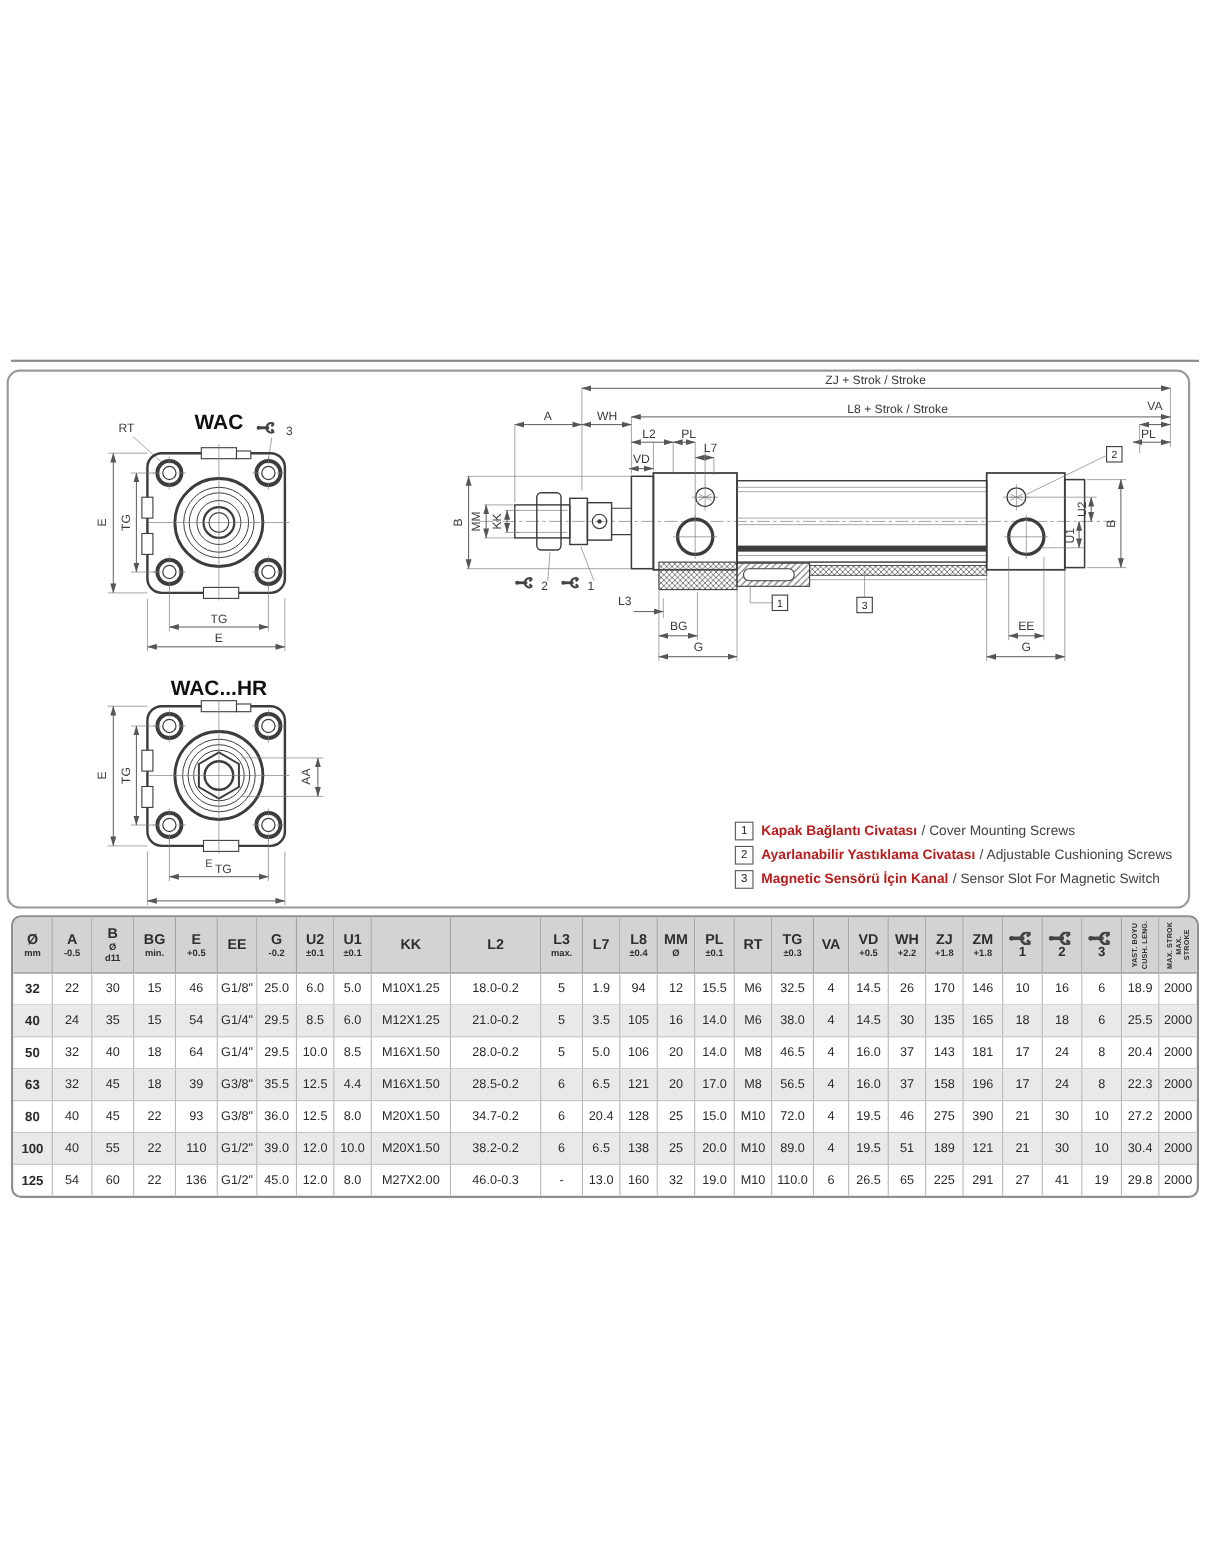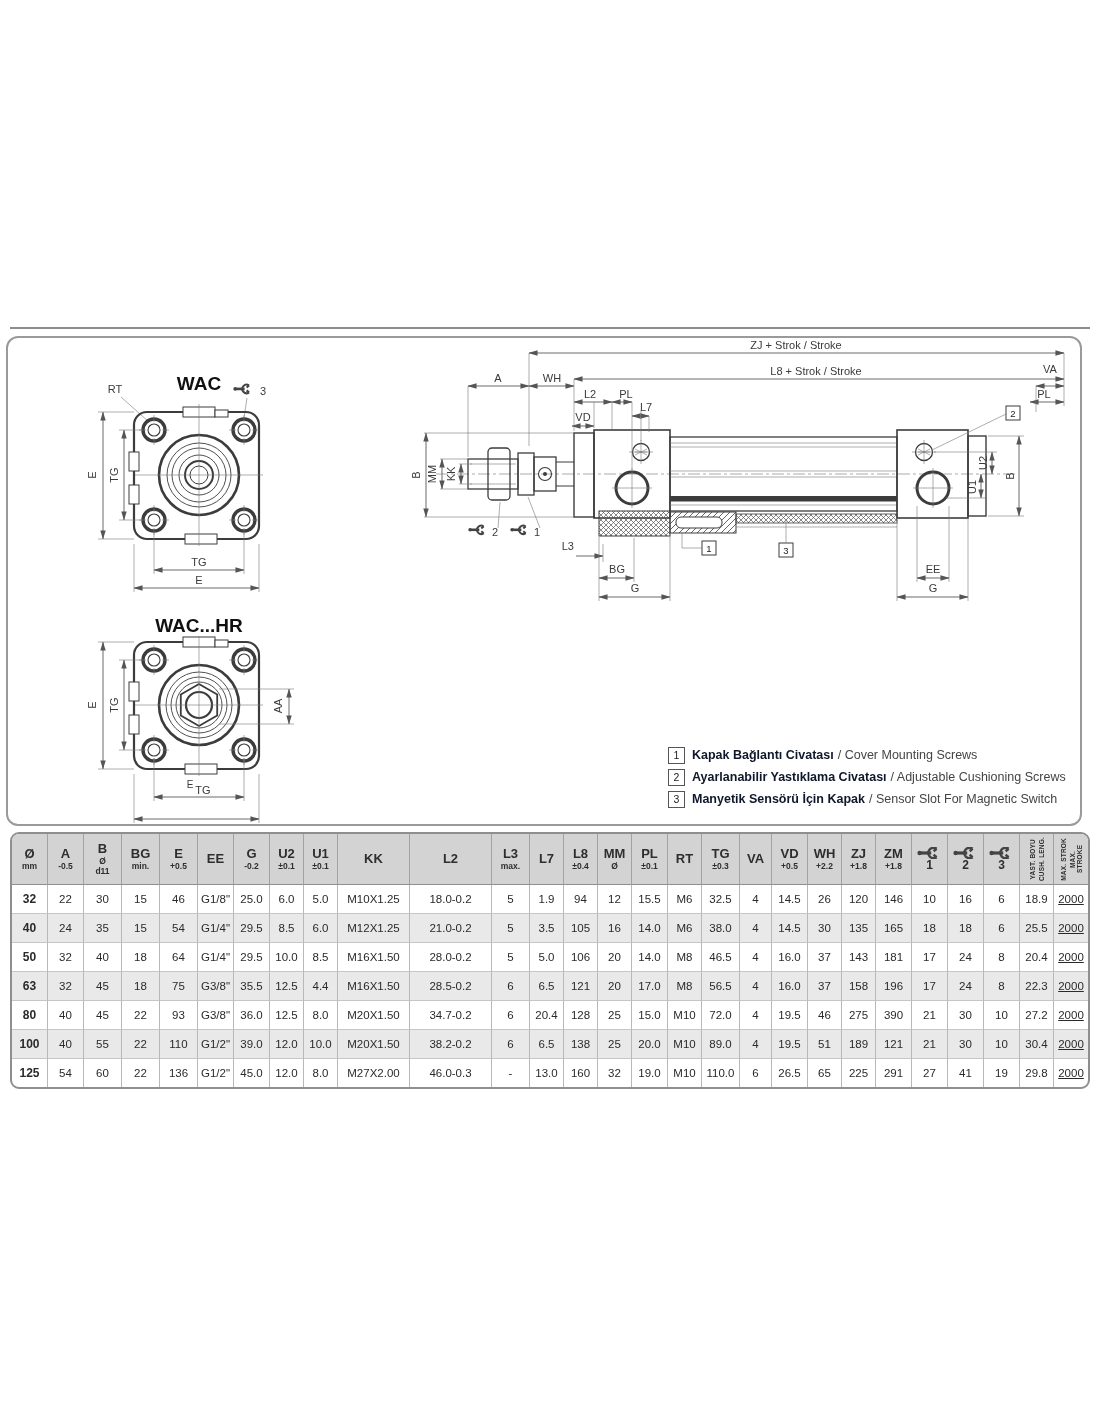--- a/index.html
+++ b/index.html
@@ -23,7 +23,7 @@
   .legend-row{display:flex;align-items:center;height:22px;font-size:12.5px;color:#333;}
   .lg-box{display:inline-flex;align-items:center;justify-content:center;width:15px;height:15px;
           border:1px solid #555;font-size:10.5px;color:#222;margin-right:7px;flex:0 0 auto;background:#fff;}
-  .lg-tr{font-weight:bold;color:#0f172a;white-space:nowrap;}
+  .lg-tr{font-weight:bold;color:#b91c1c;white-space:nowrap;}
   .lg-en{margin-left:4px;color:#444;white-space:nowrap;}
 
   .table-wrap{position:absolute;left:10px;top:832px;width:1080px;box-sizing:border-box;

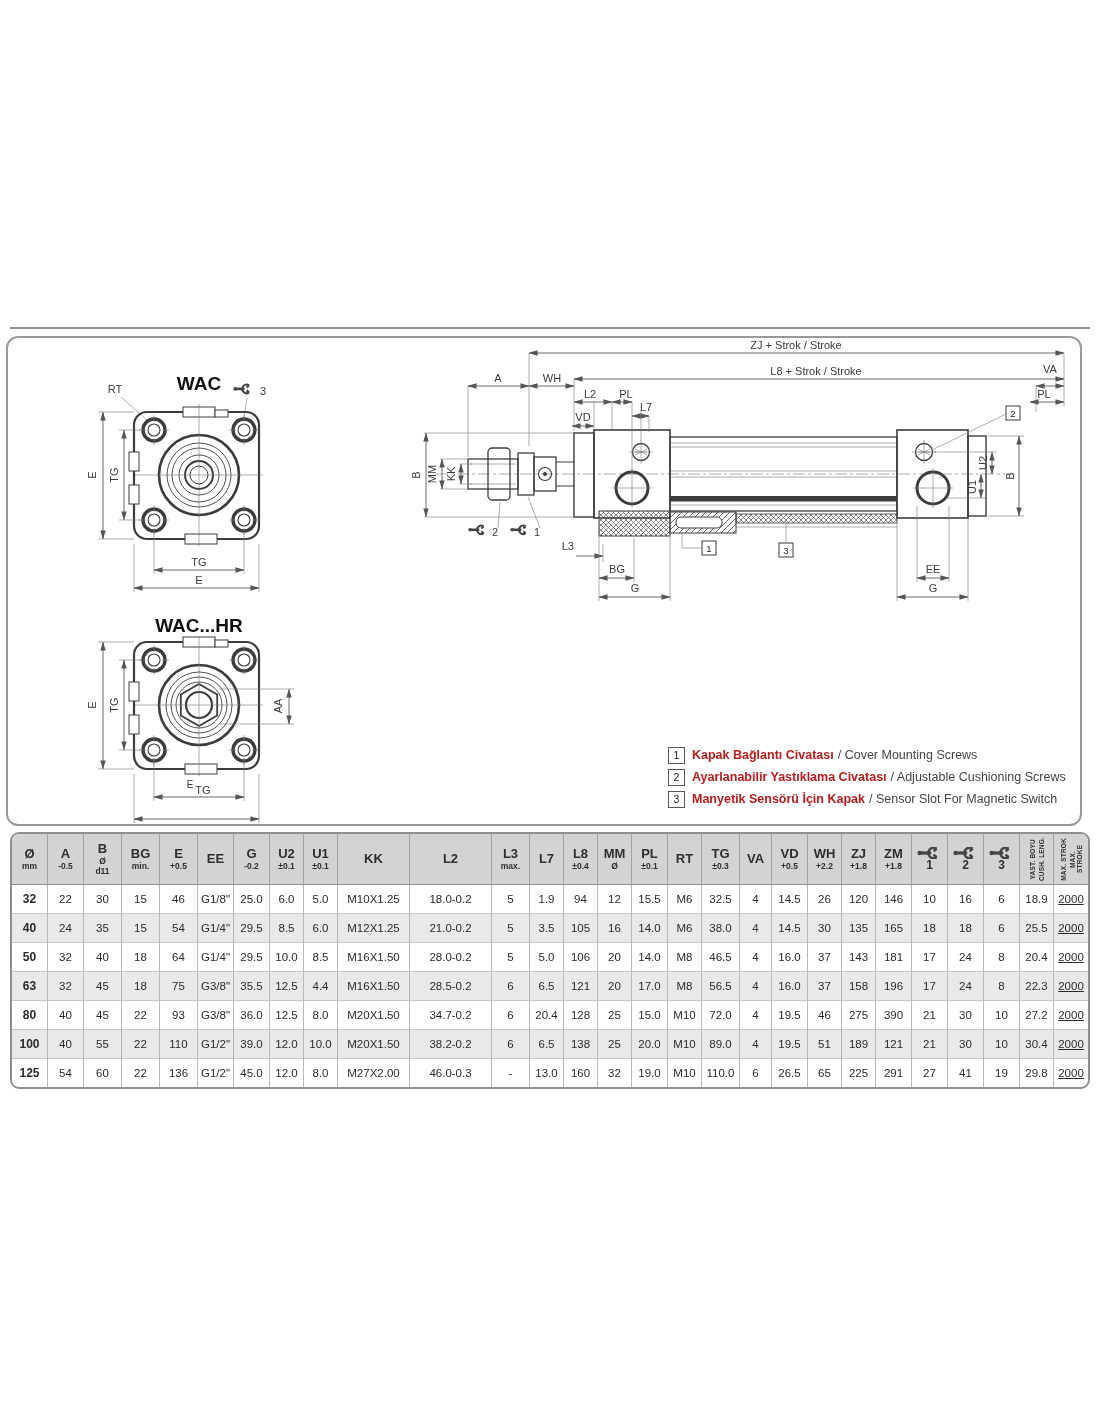--- a/index.html
+++ b/index.html
@@ -343,7 +343,7 @@
       </div>
       <div class="legend-row">
         <span class="lg-box">3</span>
-        <span class="lg-tr">Manyetik Sensörü İçin Kapak</span>
+        <span class="lg-tr">Magnetic Sensörü İçin Kanal</span>
         <span class="lg-en">/ Sensor Slot For Magnetic Switch</span>
       </div>
     </div>

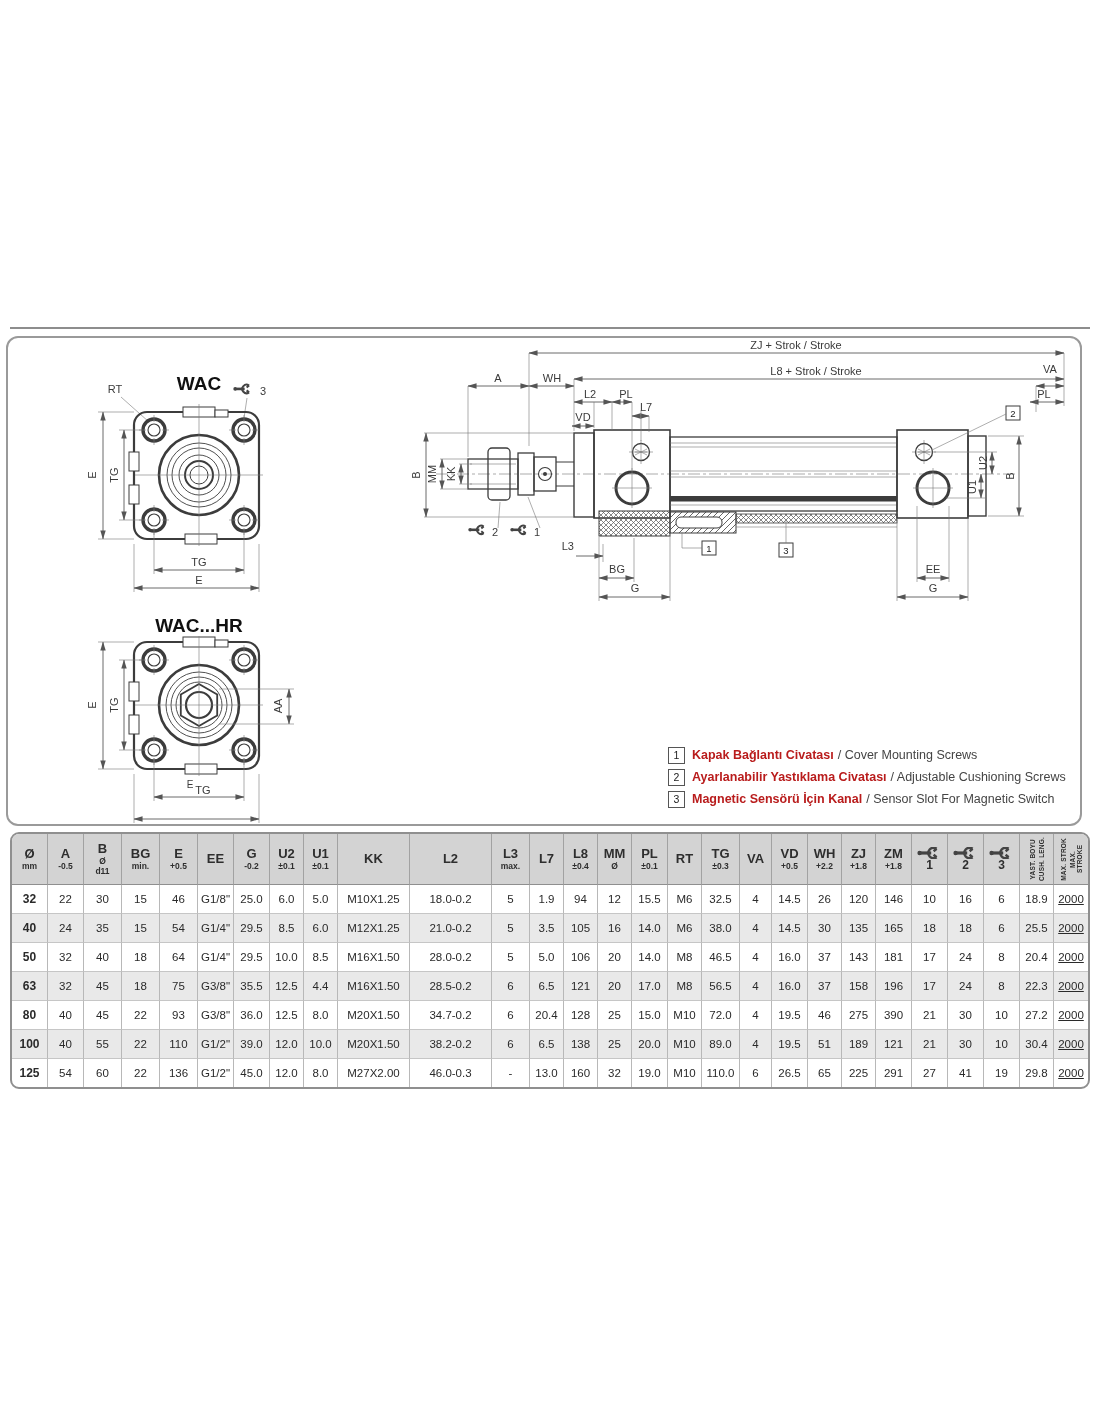--- a/index.html
+++ b/index.html
@@ -525,7 +525,7 @@
             <td>4</td>
             <td>14.5</td>
             <td>26</td>
-            <td>120</td>
+            <td>170</td>
             <td>146</td>
             <td>10</td>
             <td>16</td>

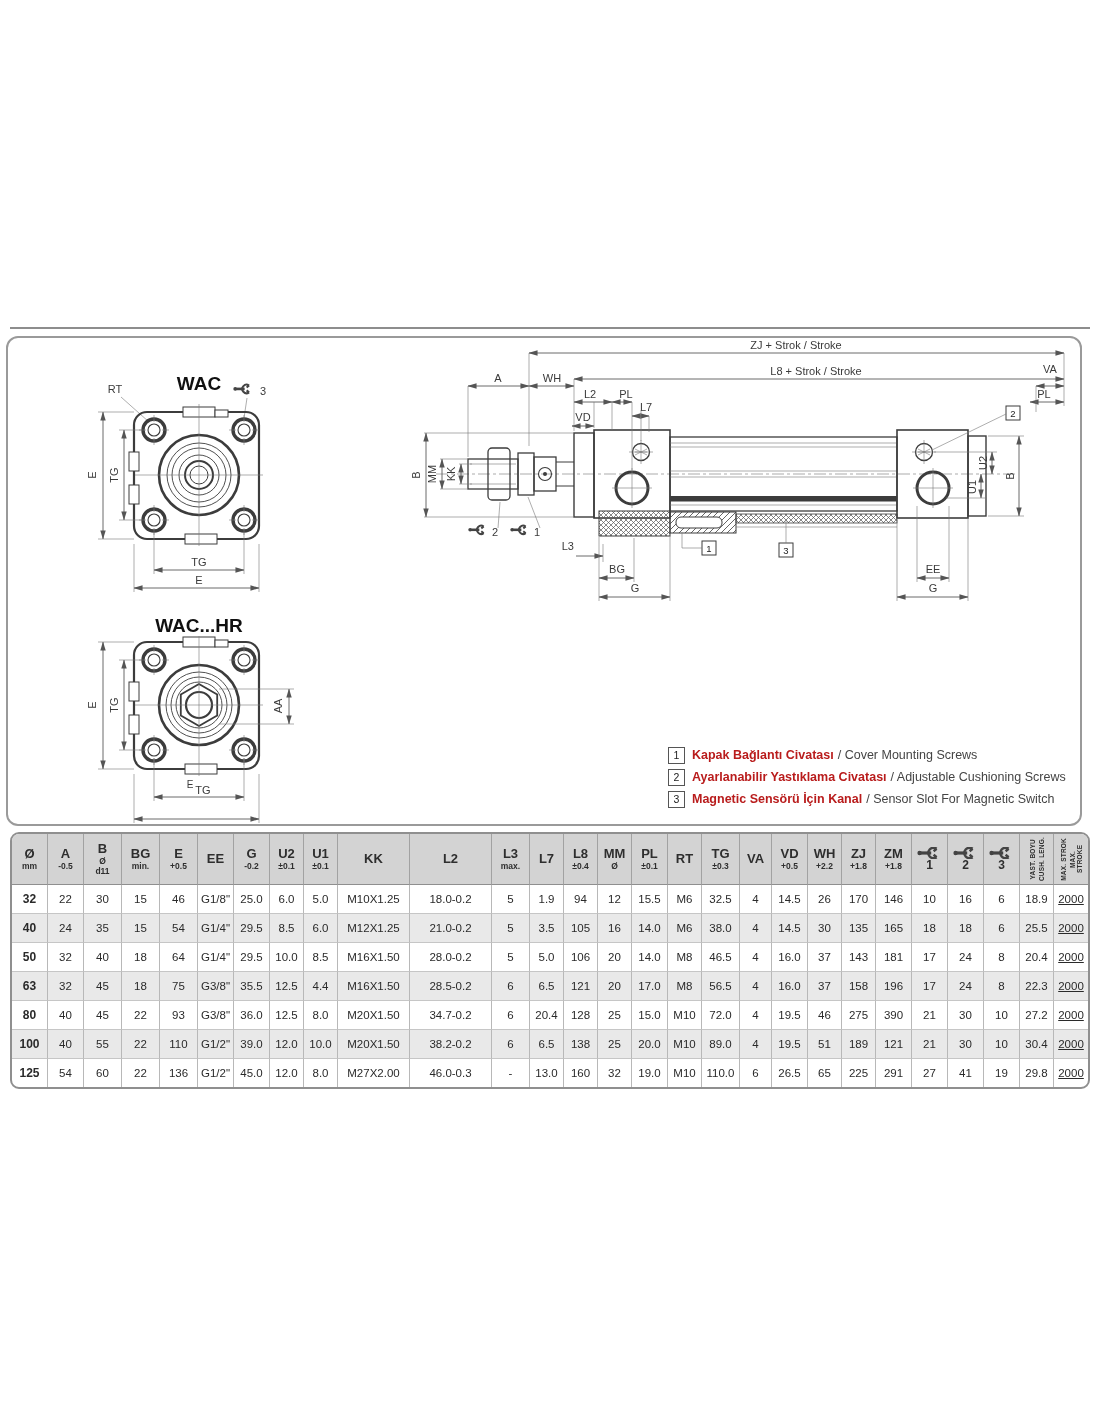--- a/index.html
+++ b/index.html
@@ -35,7 +35,7 @@
   td{height:28px;text-align:center;font-size:11.5px;color:#2a2a2a;
      border-right:1px solid #b8b8b8;border-bottom:1px solid #c6c6c6;padding:0 1px;
      overflow:hidden;white-space:nowrap;}
-  td:last-child{border-right:none;text-decoration:underline;}
+  td:last-child{border-right:none;}
   tbody tr:last-child td{border-bottom:none;}
   tbody tr:nth-child(even){background:#e9e9e9;}
   tbody td:first-child{font-weight:bold;font-size:12px;}

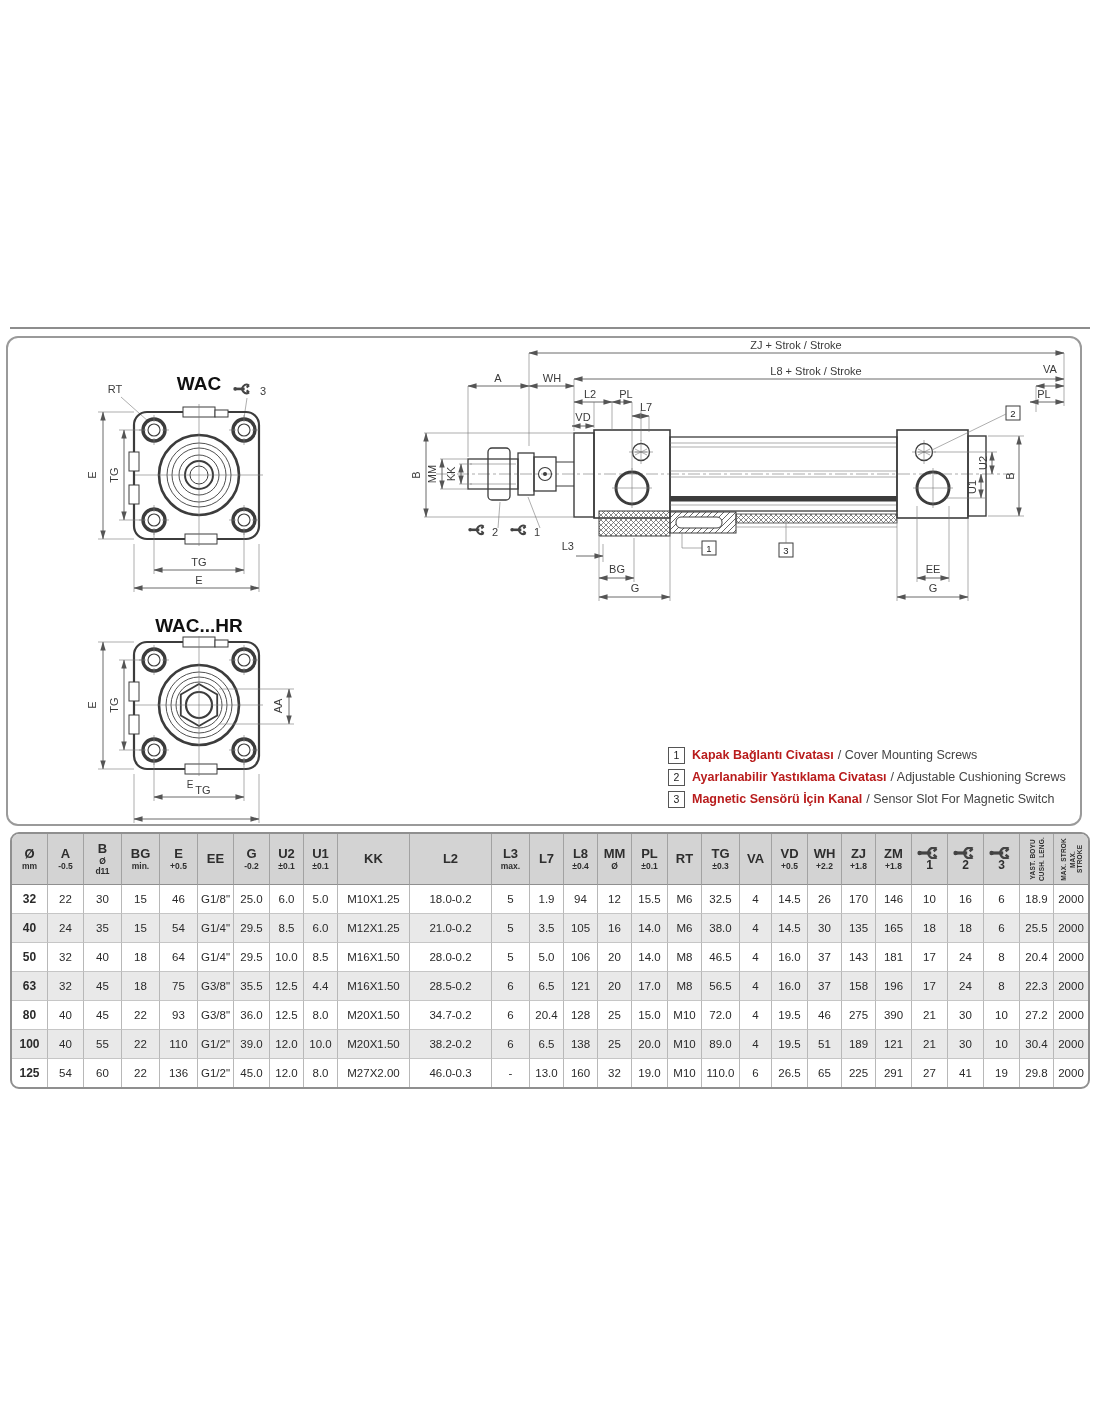--- a/index.html
+++ b/index.html
@@ -598,7 +598,7 @@
             <td>32</td>
             <td>45</td>
             <td>18</td>
-            <td>75</td>
+            <td>39</td>
             <td>G3/8"</td>
             <td>35.5</td>
             <td>12.5</td>

